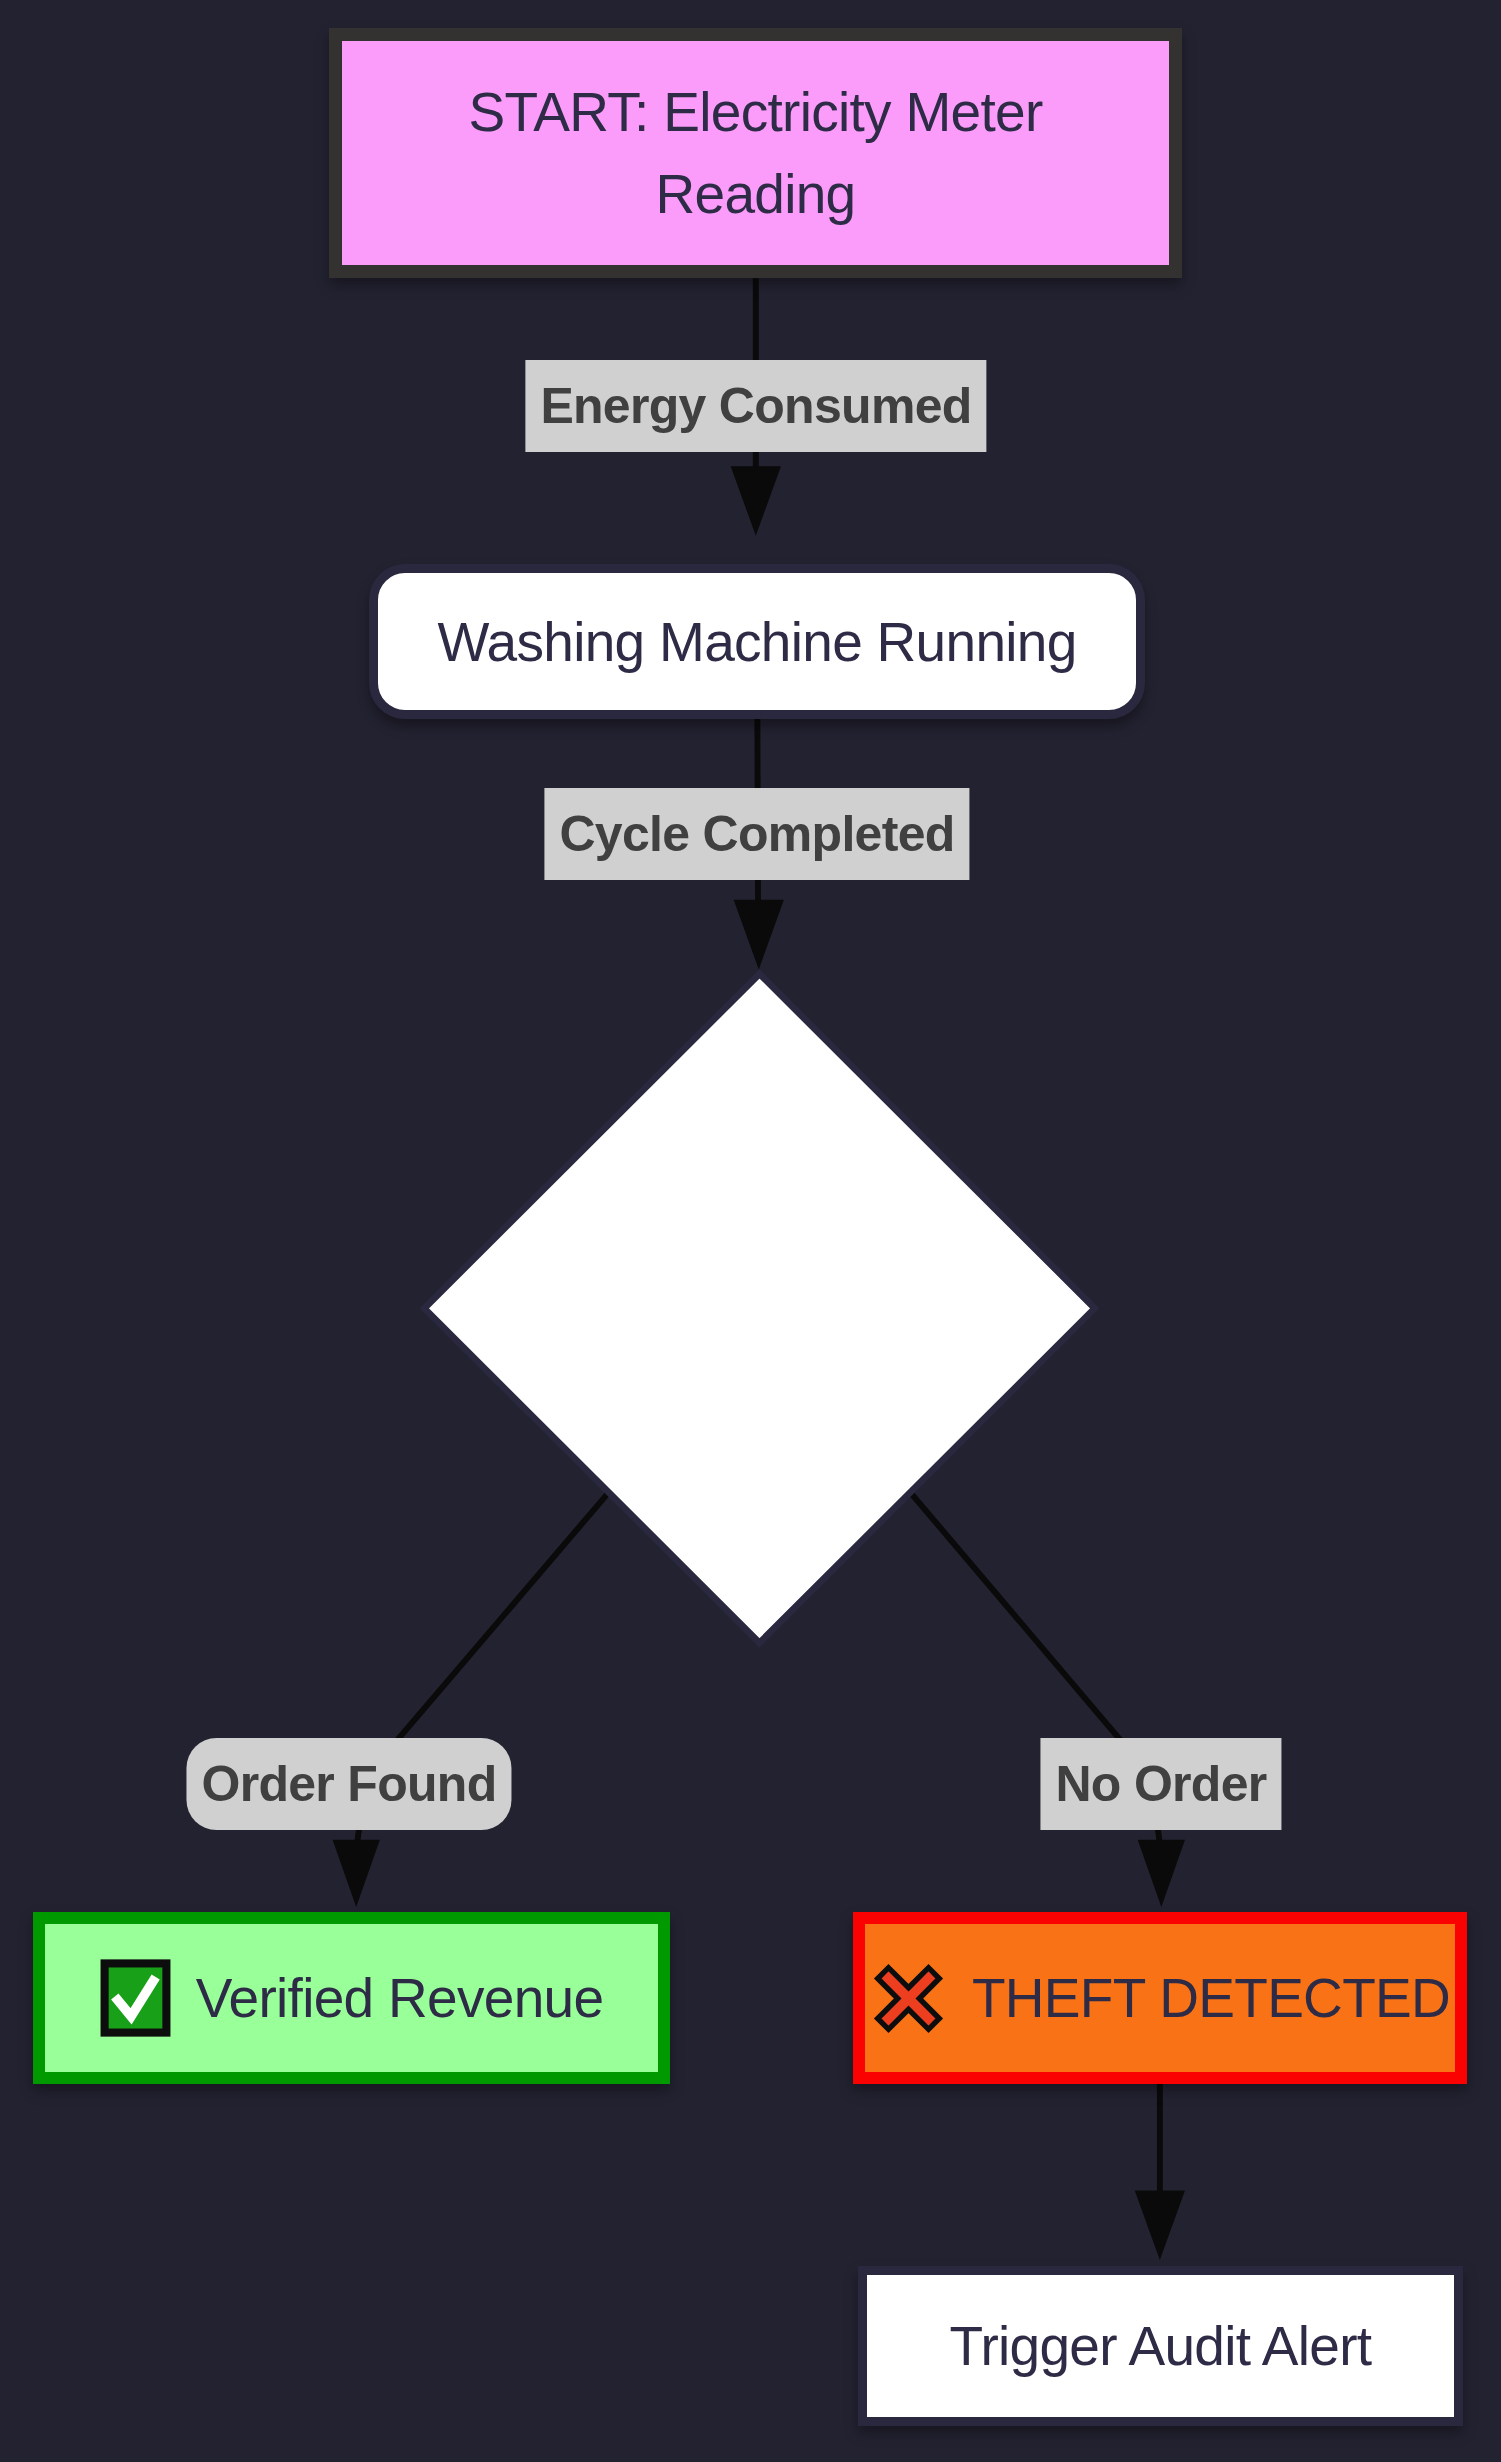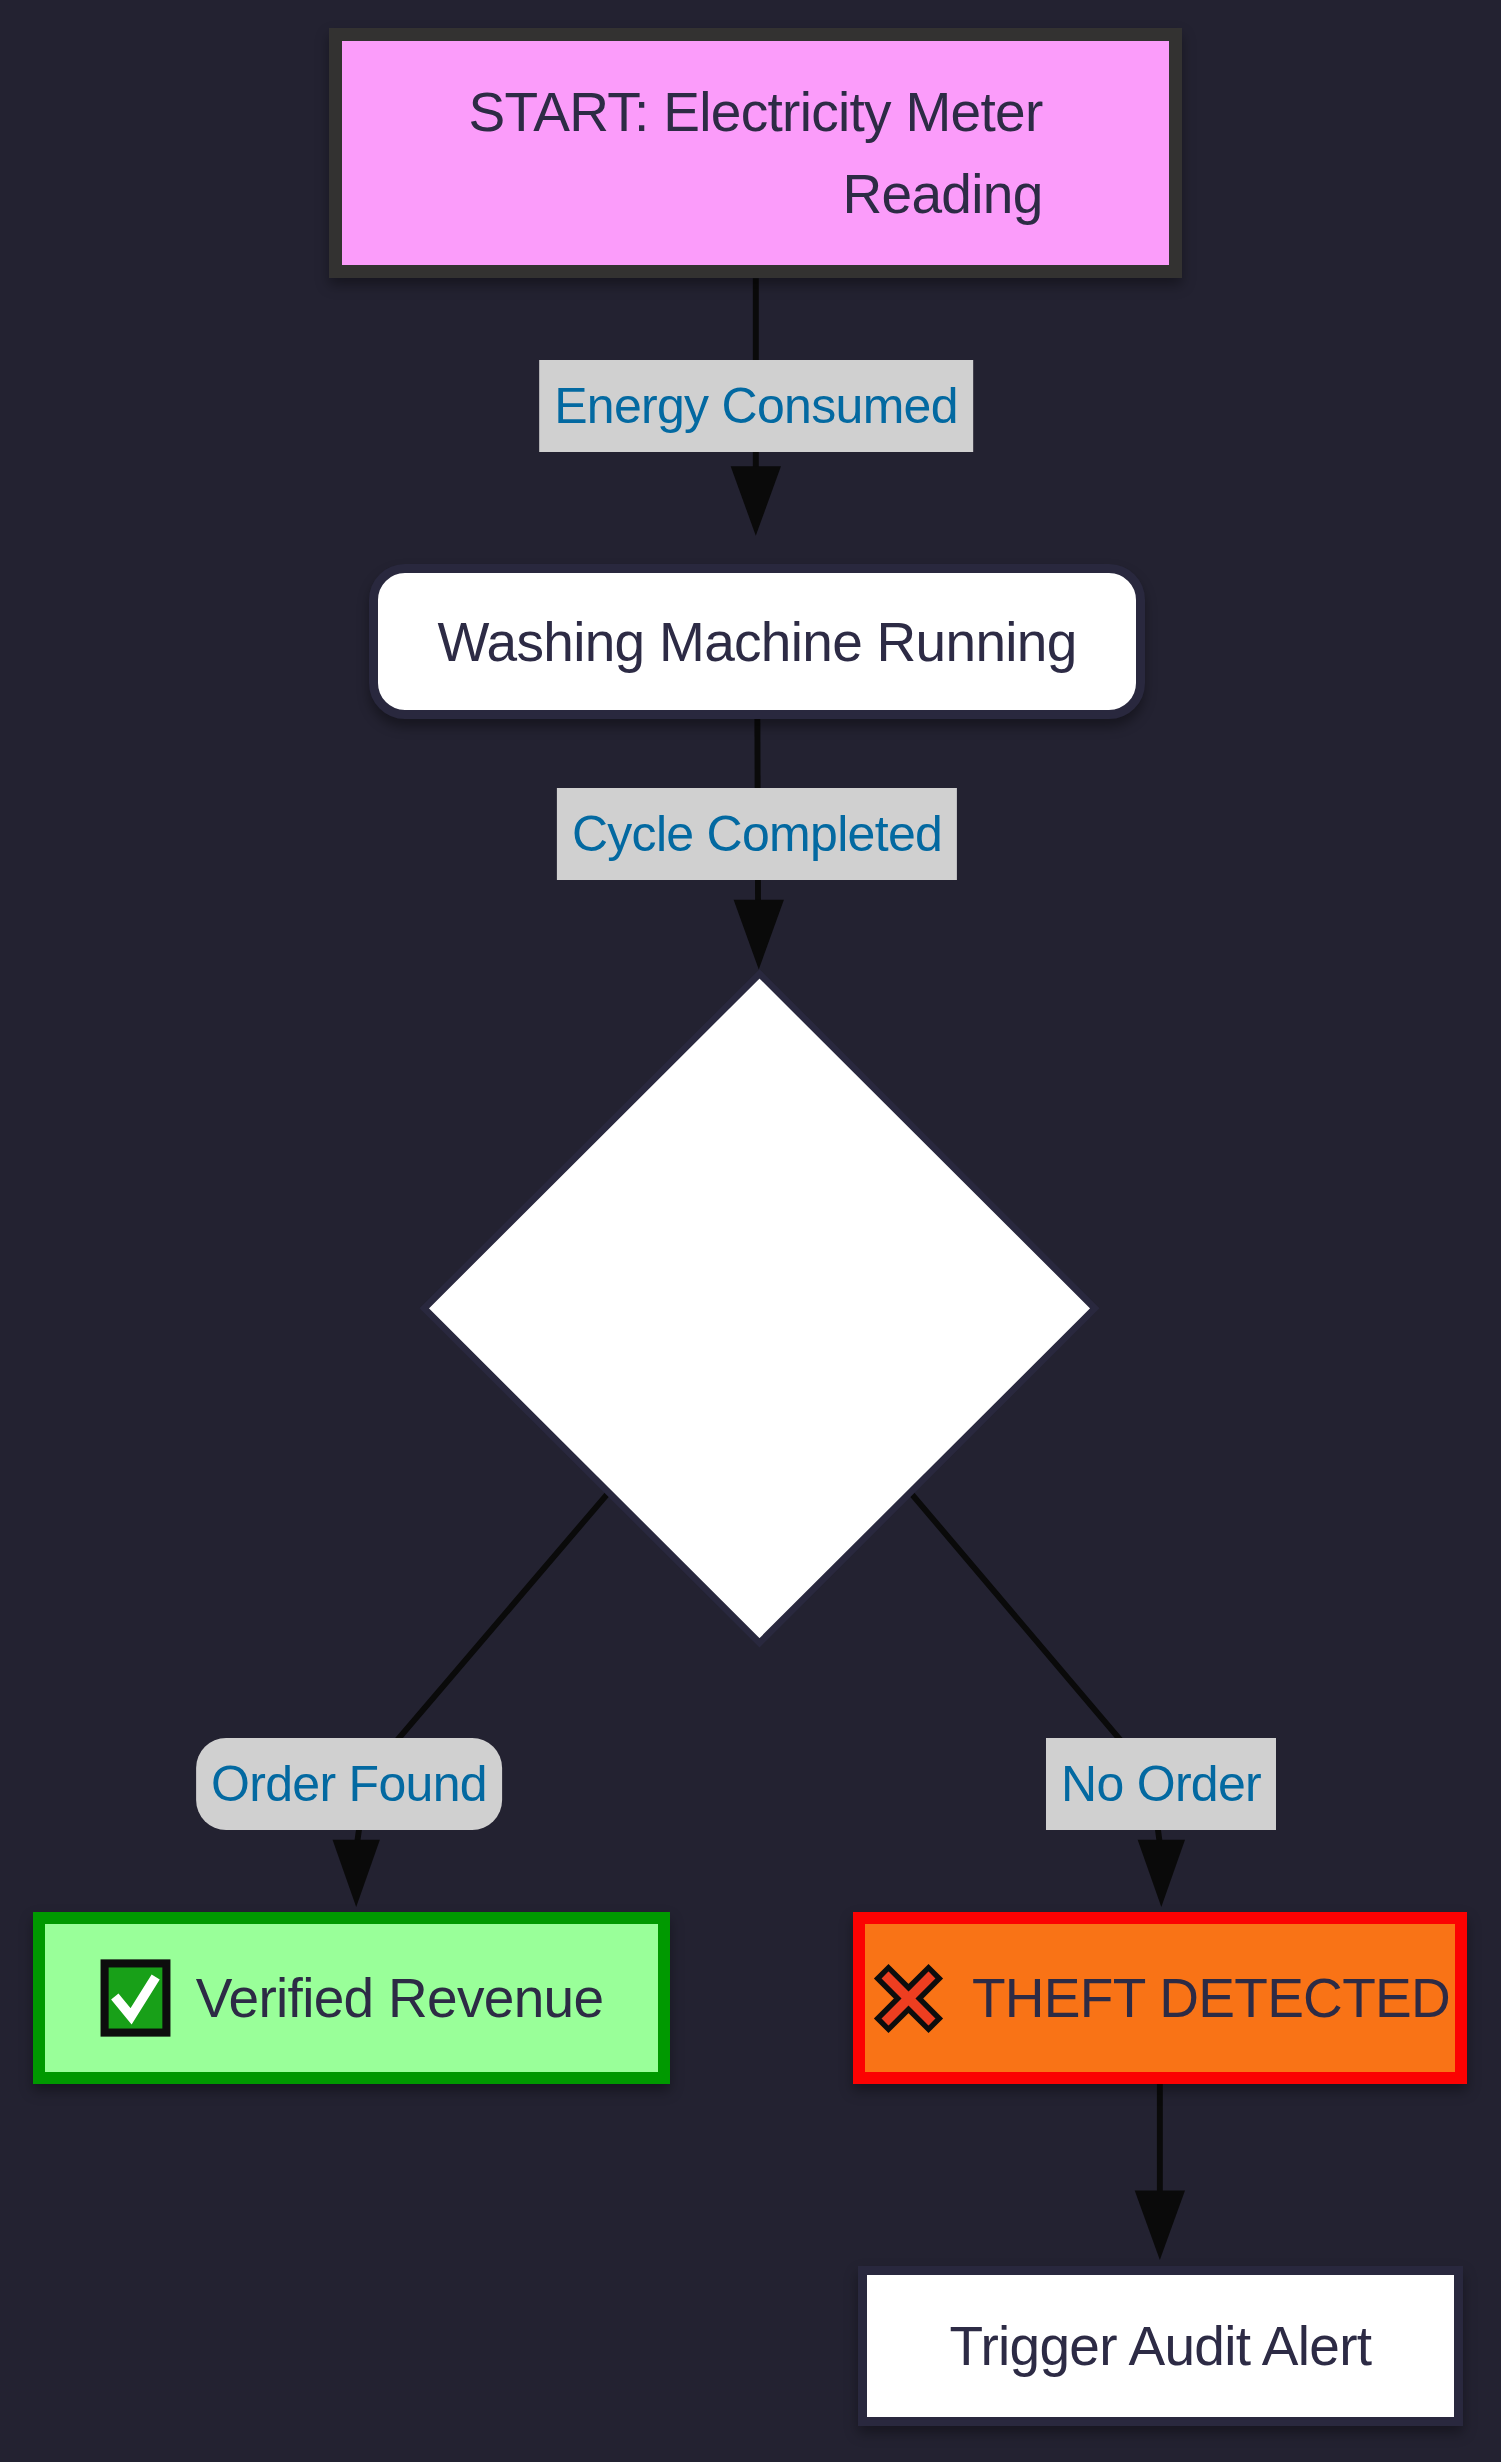--- a/index.html
+++ b/index.html
@@ -7,7 +7,7 @@
           font-family:"Liberation Sans","DejaVu Sans",sans-serif;}
   svg.edges{position:absolute;left:0;top:0;z-index:1;}
   .node{position:absolute;box-sizing:border-box;display:flex;align-items:center;justify-content:center;
-        z-index:2;color:#2d2b45;font-size:55px;letter-spacing:-0.7px;text-align:right;}
+        z-index:2;color:#2d2b45;font-size:55px;letter-spacing:-0.7px;text-align:center;}
   .node-start{left:329px;top:28px;width:853px;height:250px;background:#fb9cfa;border:13.3px solid #333231;
               box-shadow:0 7.4px 12px rgba(0,0,0,.35);}
   .node-start .lbl{white-space:pre-line;line-height:1.5;}

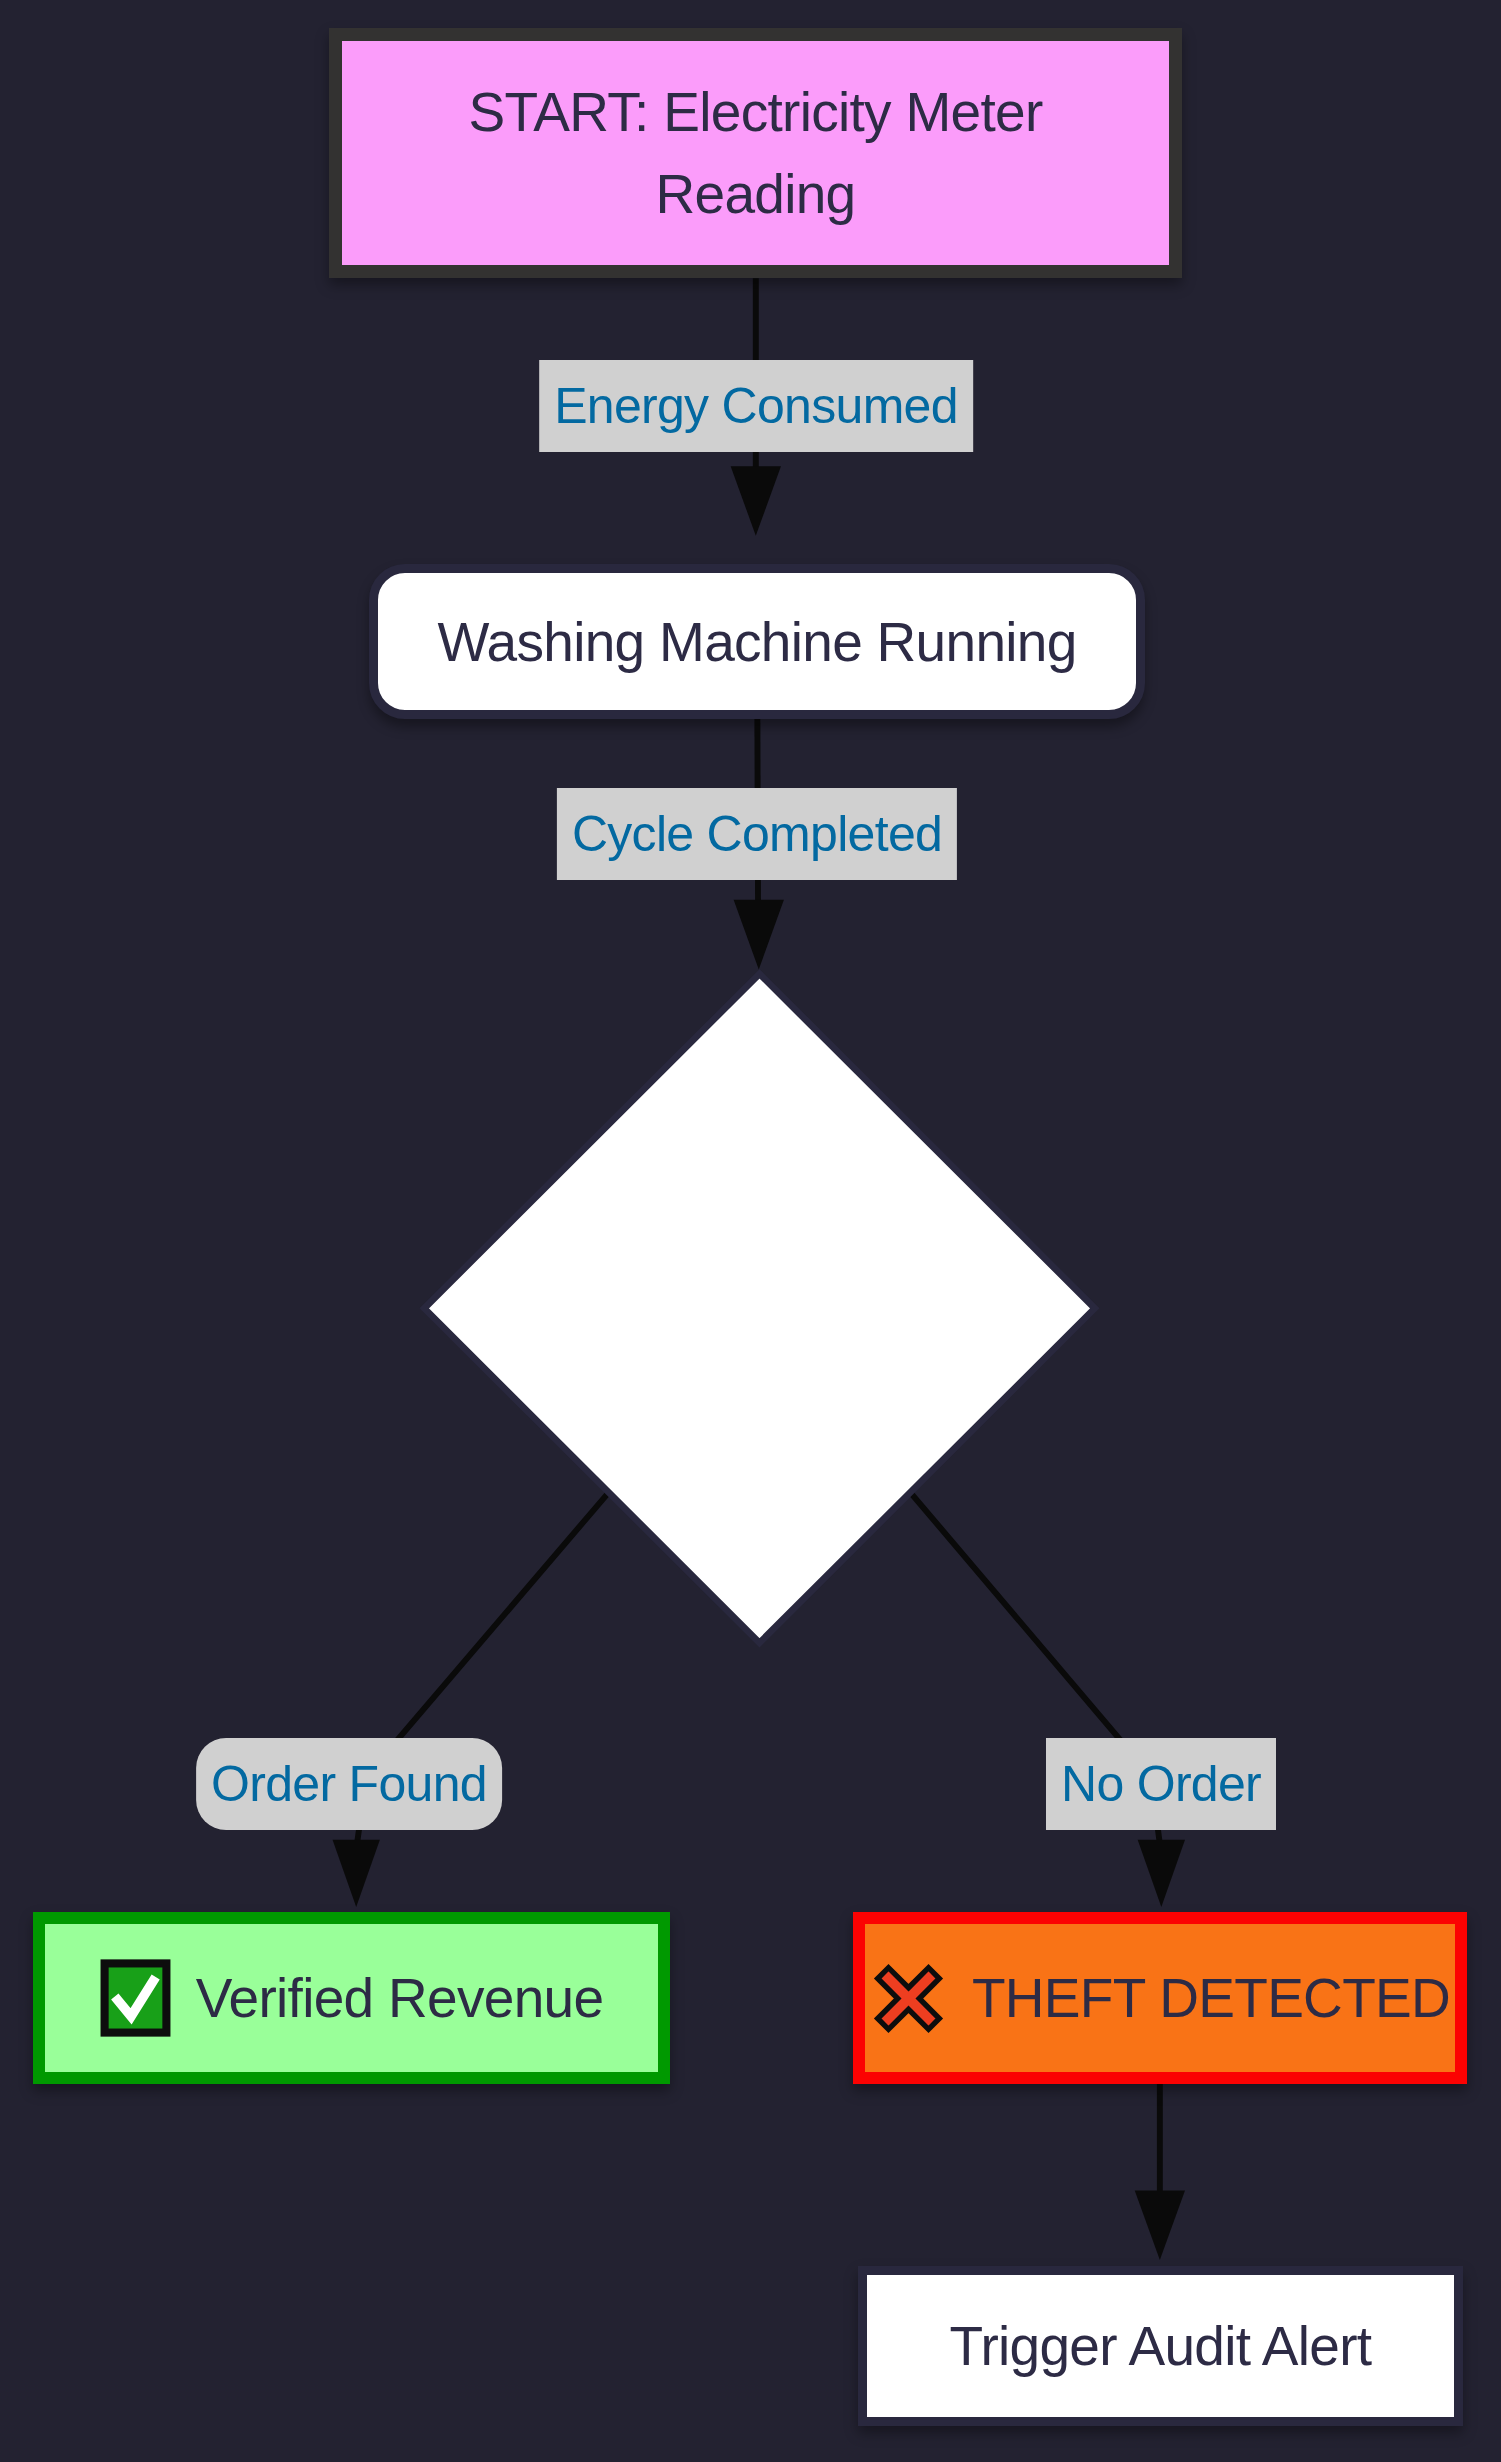--- a/index.html
+++ b/index.html
@@ -20,8 +20,8 @@
               gap:25px;box-shadow:0 7.4px 12px rgba(0,0,0,.35);}
   .node-trigger{left:858px;top:2266px;width:605px;height:160px;background:#ffffff;border:9px solid #29283e;
                 box-shadow:0 7.4px 12px rgba(0,0,0,.35);}
-  .edge-label{position:absolute;transform:translate(-50%,-50%);background:#d0d0d0;color:#0369a1;
-              font-size:50px;letter-spacing:-0.7px;padding:17px 15px;z-index:3;white-space:nowrap;}
+  .edge-label{position:absolute;transform:translate(-50%,-50%);background:#d0d0d0;color:#404040;
+              font-size:50px;letter-spacing:-0.7px;padding:17px 15px;z-index:3;white-space:nowrap;font-weight:bold;}
   .el-energy{left:756px;top:406px;}
   .el-cycle{left:757px;top:834px;}
   .el-order{left:349px;top:1784px;border-radius:30px;}

